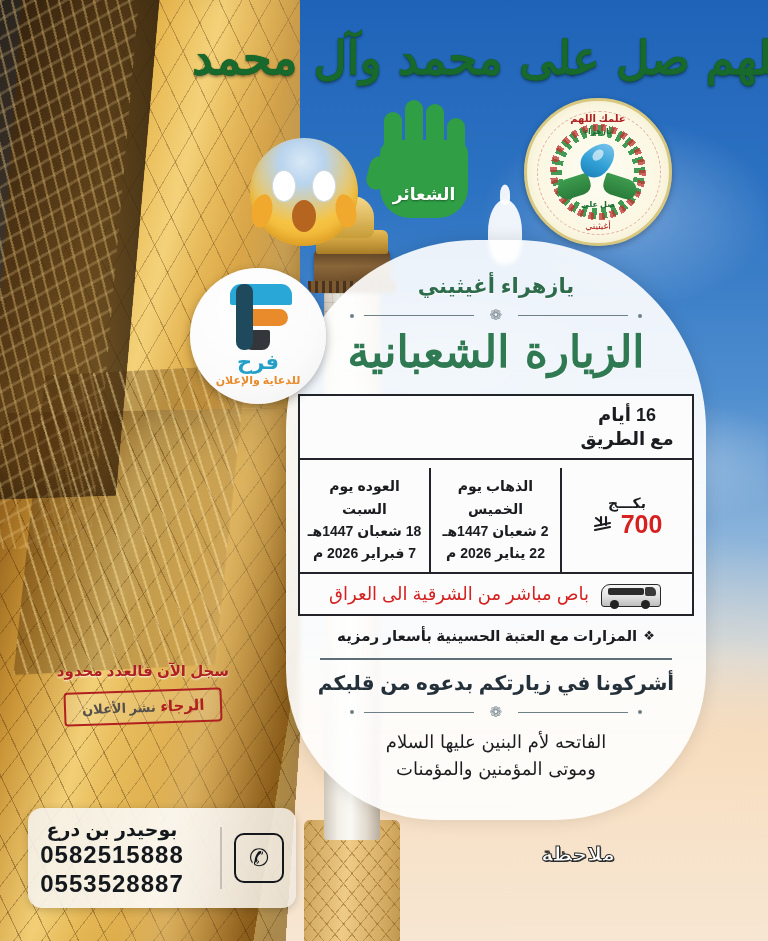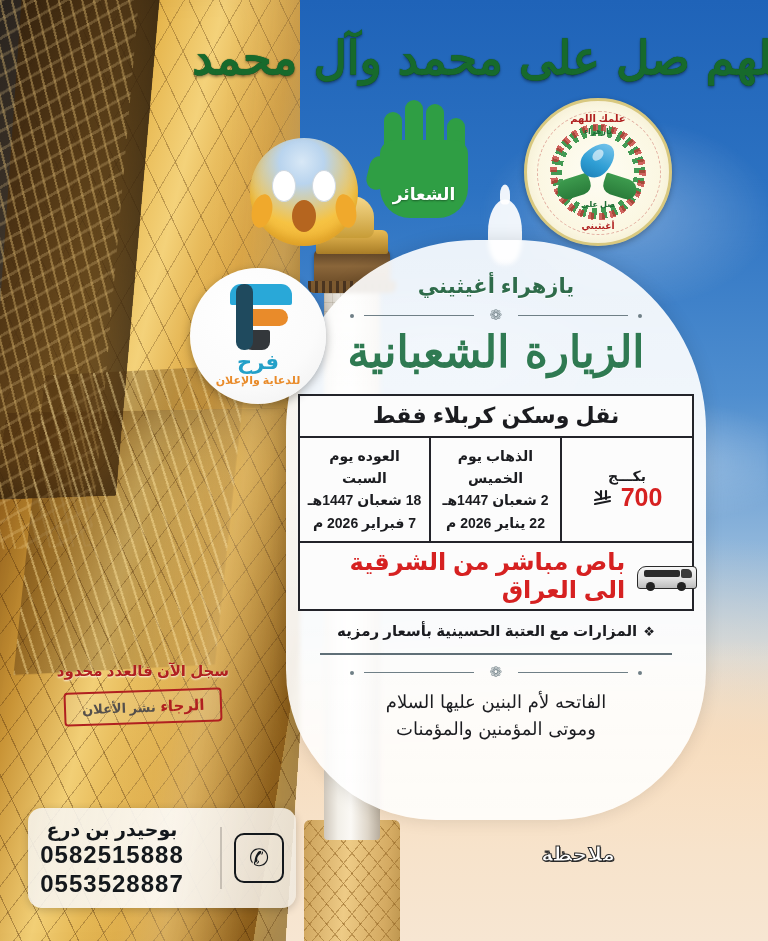--- a/index.html
+++ b/index.html
@@ -288,7 +288,7 @@
   }
   .seal-bot{
     position:absolute;left:0;bottom:12px;width:142px;text-align:center;
-    font-size:9px;font-weight:bold;color:#b02020;white-space:nowrap;
+    font-size:9px;font-weight:normal;color:#b02020;white-space:nowrap;
   }
   .seal-bot2{
     position:absolute;left:0;bottom:34px;width:142px;text-align:center;

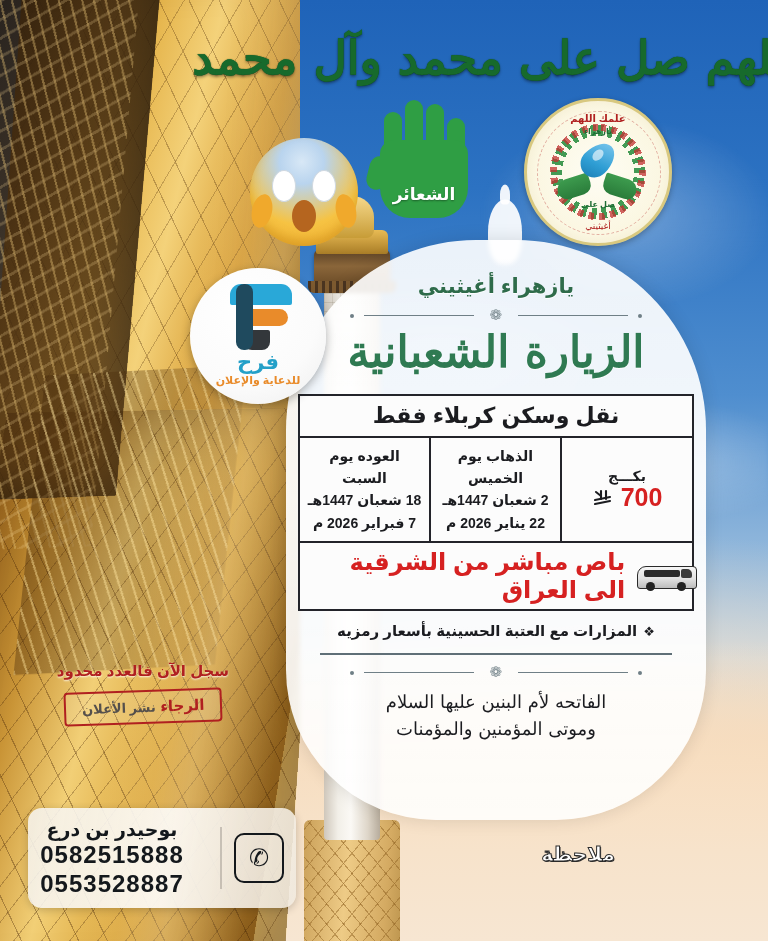--- a/index.html
+++ b/index.html
@@ -445,7 +445,6 @@
     <div class="table">
 
       <div class="trow">
-        <div class="cell c-service">نقل وسكن كربلاء فقط</div>
       </div>
 
       <div class="trow">

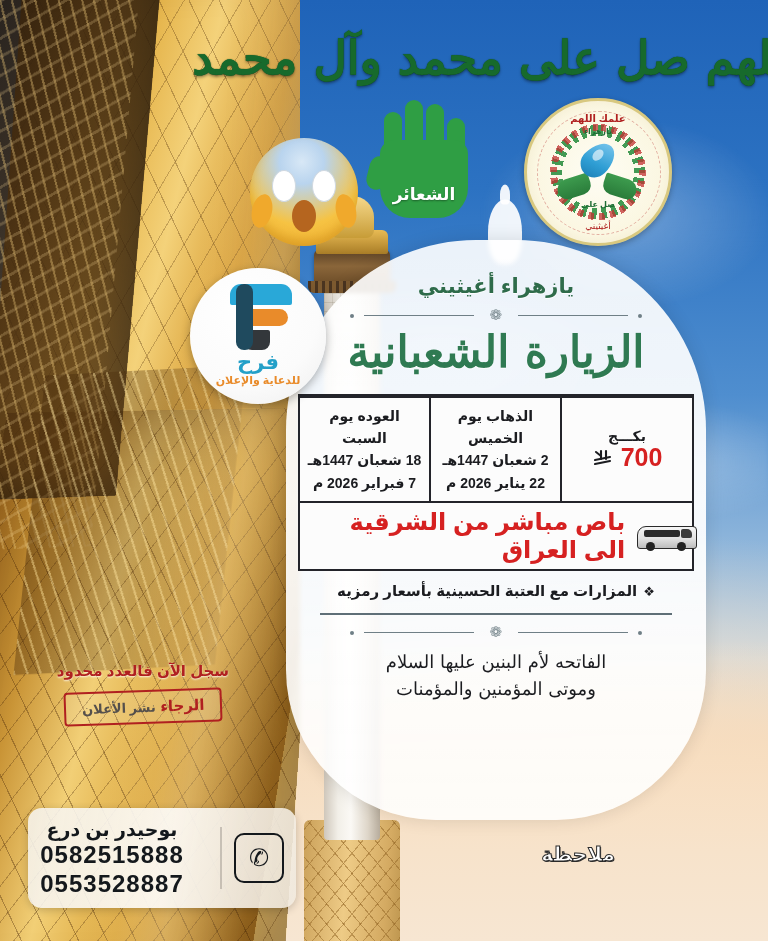--- a/index.html
+++ b/index.html
@@ -445,6 +445,10 @@
     <div class="table">
 
       <div class="trow">
+        <div class="cell c-duration">
+          <span>16 أيام</span>
+          <span>مع الطريق</span>
+        </div>
       </div>
 
       <div class="trow">

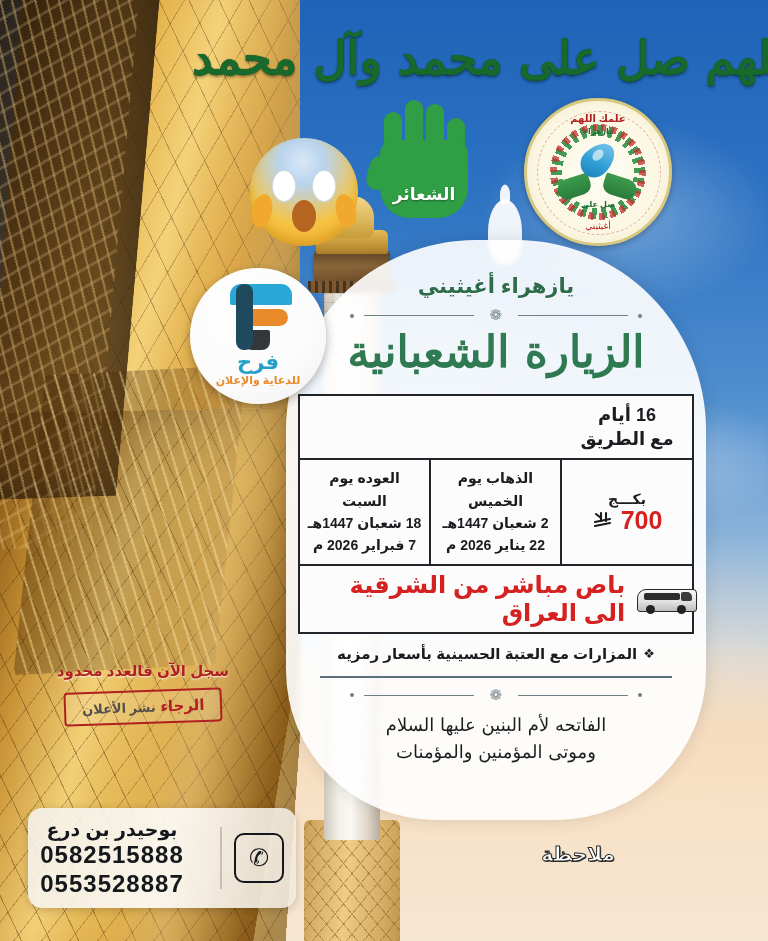--- a/index.html
+++ b/index.html
@@ -191,7 +191,7 @@
   .price-row{display:flex;align-items:center;justify-content:center;gap:5px;}
   .price-num{font-size:25px;font-weight:bold;color:#d62121;line-height:1;}
   .riyal{font-size:26px;color:#1b1c20;font-weight:bold;line-height:1;}
-  .c-date{flex:1;font-size:14px;font-weight:bold;color:#1b1c20;line-height:1.6;}
+  .c-date{flex:1;font-size:14px;font-weight:bold;color:#1b1c20;line-height:1.6;margin-top:8px;}
   .bus-row{
     display:flex;align-items:center;justify-content:center;gap:12px;padding:5px 6px;
   }

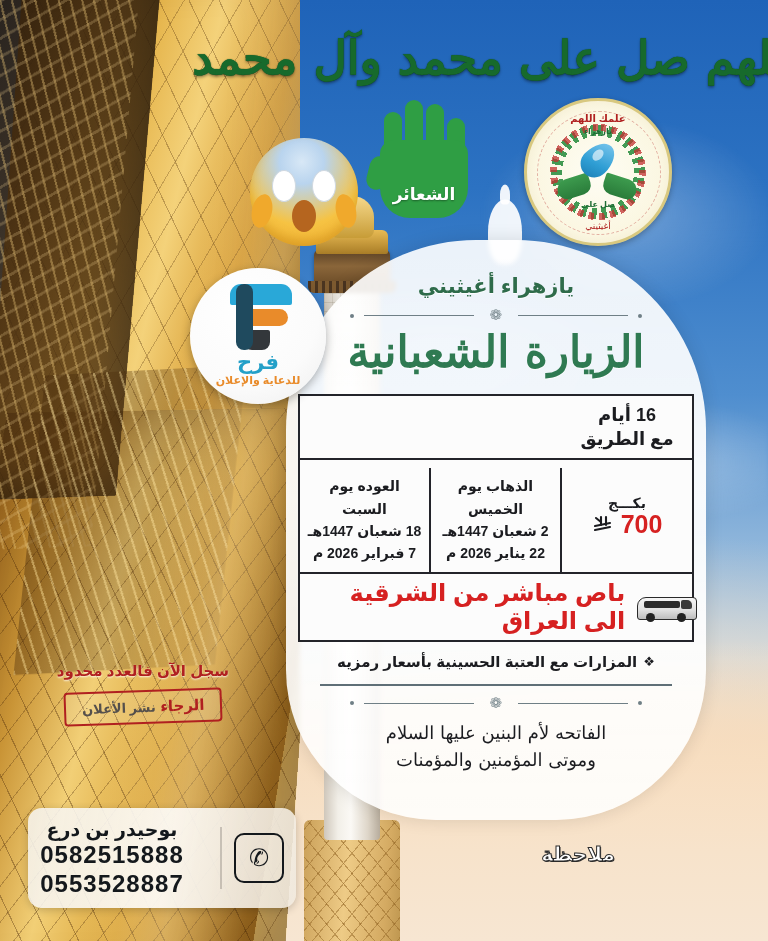--- a/index.html
+++ b/index.html
@@ -195,7 +195,7 @@
   .bus-row{
     display:flex;align-items:center;justify-content:center;gap:12px;padding:5px 6px;
   }
-  .bus-text{font-size:24px;font-weight:bold;color:#d62121;}
+  .bus-text{font-size:18px;font-weight:normal;color:#d62121;}
   .bus-ico{width:62px;height:30px;position:relative;}
   .bus-body{
     position:absolute;left:0;top:5px;width:58px;height:21px;

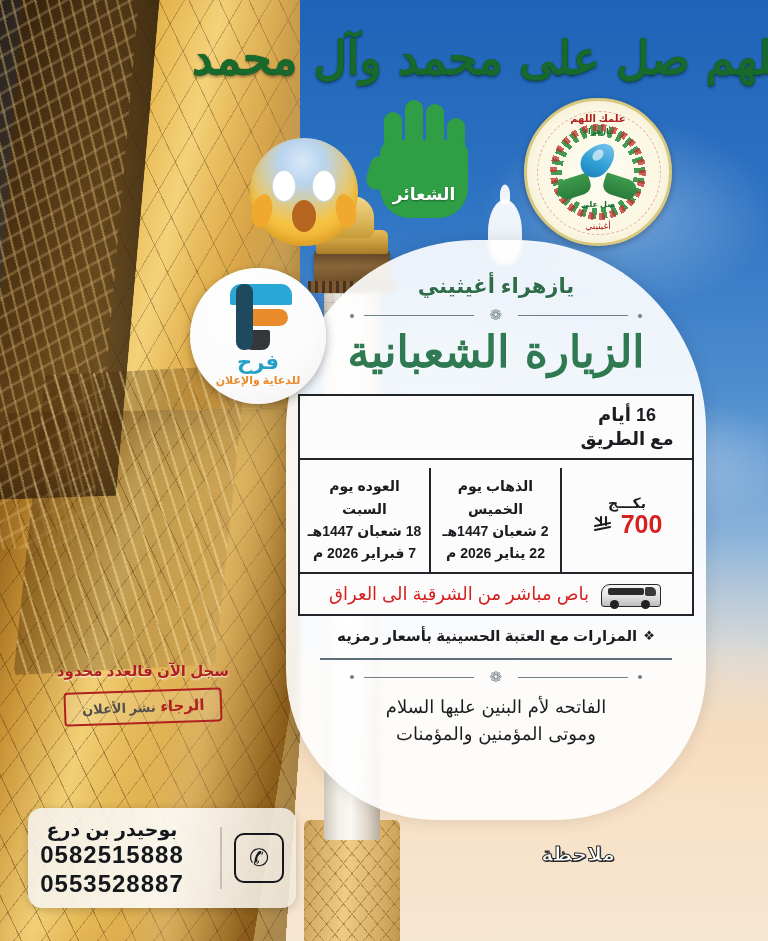--- a/index.html
+++ b/index.html
@@ -500,6 +500,7 @@
 
     <div class="invite-hr"></div>
 
+    <div class="invite">أشركونا في زيارتكم بدعوه من قلبكم</div>
 
     <div class="divider invite-div">
       <span class="dot l"></span>

